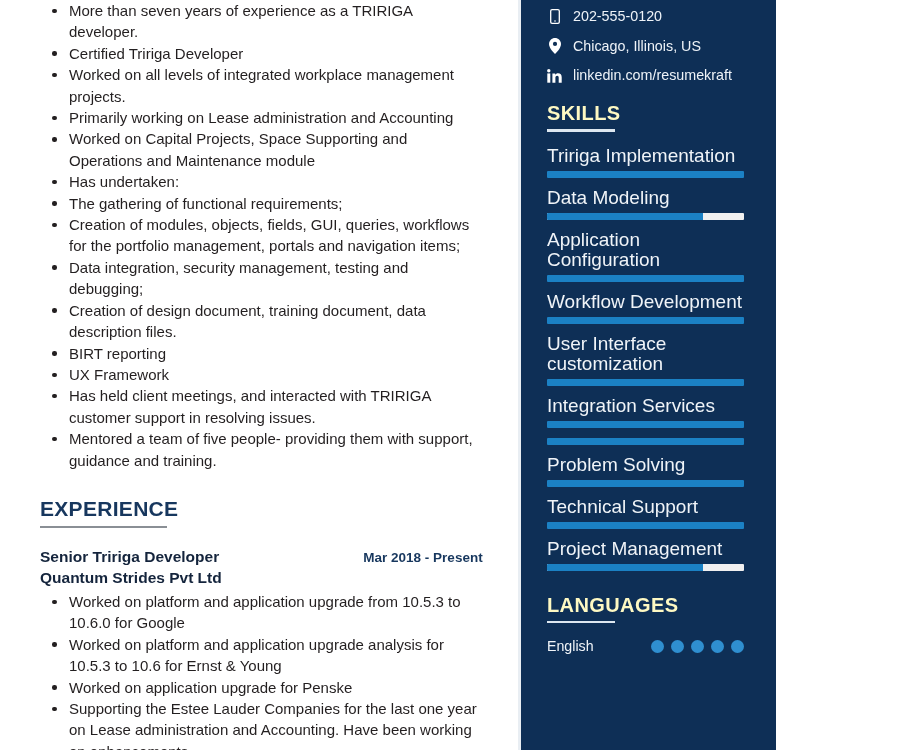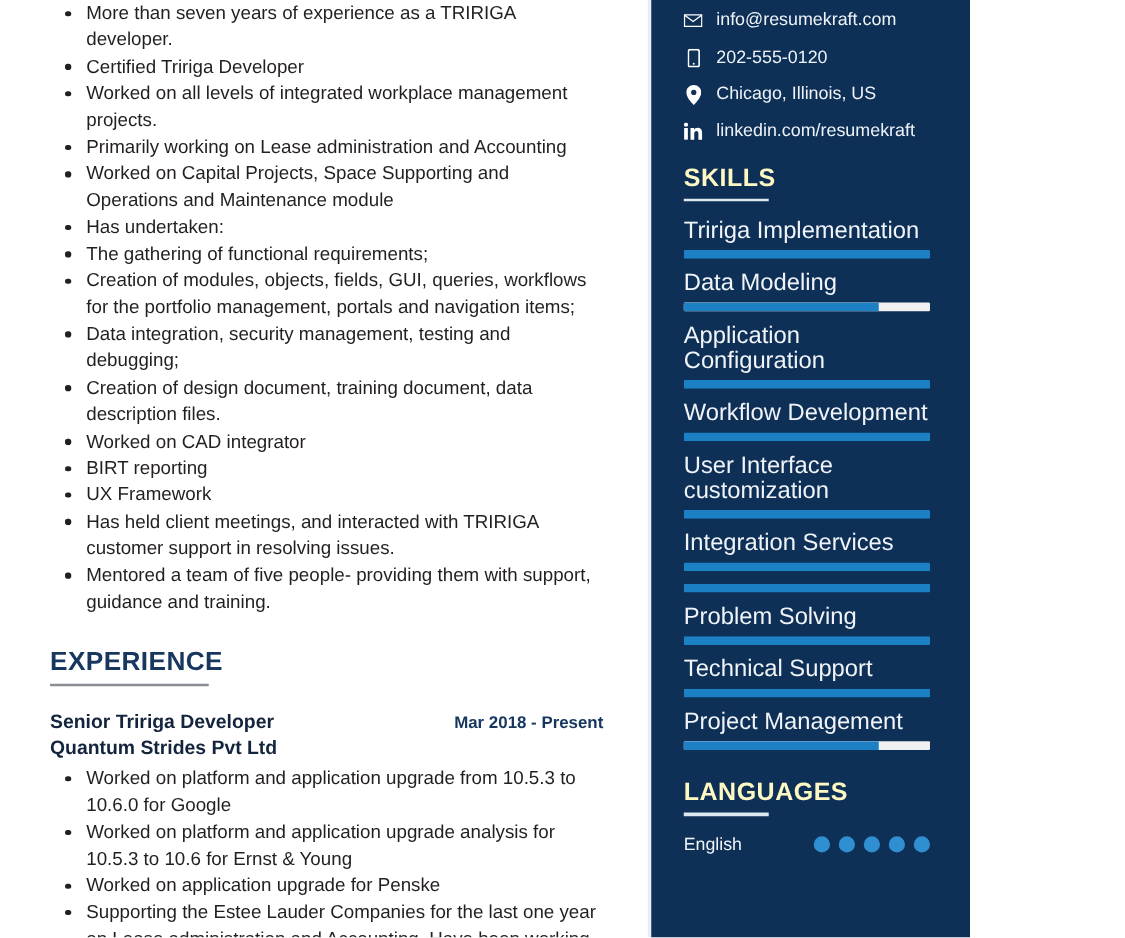--- a/index.html
+++ b/index.html
@@ -174,16 +174,6 @@
 
     <div class="contact">
 
-      <div class="contact-row">
-        <span class="contact-icon">
-          <svg width="15" height="11" viewBox="0 0 16 11">
-              <path d="M0 0h16v11H0z" fill="none"></path>
-              <path d="M0.6 0.6h14.8v9.8H0.6z" fill="none" stroke="#fff" stroke-width="1.2"></path>
-              <path d="M0.8 0.9L8 6.2l7.2-5.3" fill="none" stroke="#fff" stroke-width="1.2"></path>
-            </svg>
-        </span>
-        <span class="contact-text">info@resumekraft.com</span>
-      </div>
 
       <div class="contact-row">
         <span class="contact-icon">

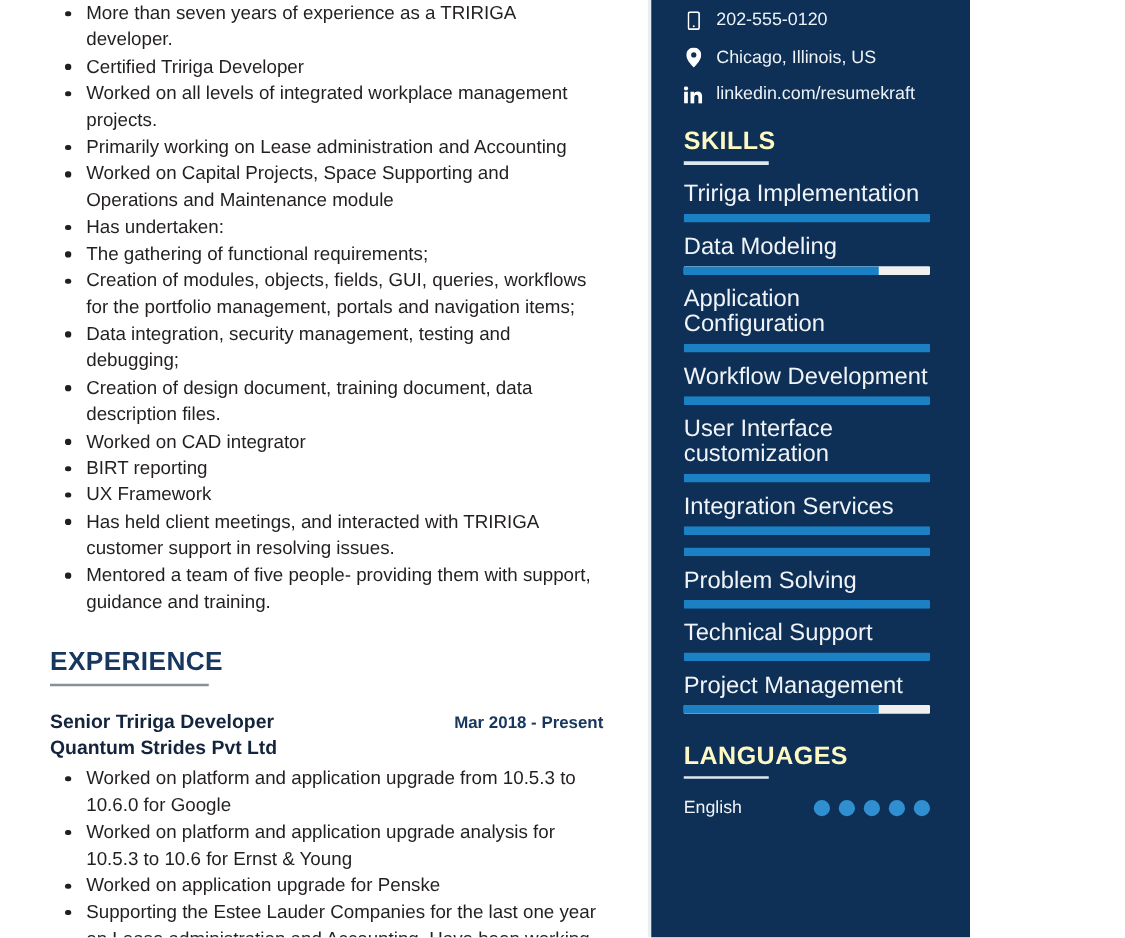--- a/index.html
+++ b/index.html
@@ -139,7 +139,6 @@
       <li>Creation of modules, objects, fields, GUI, queries, workflows for the portfolio management, portals and navigation items;</li>
       <li>Data integration, security management, testing and debugging;</li>
       <li>Creation of design document, training document, data description files.</li>
-      <li>Worked on CAD integrator</li>
       <li>BIRT reporting</li>
       <li>UX Framework</li>
       <li>Has held client meetings, and interacted with TRIRIGA customer support in resolving issues.</li>

